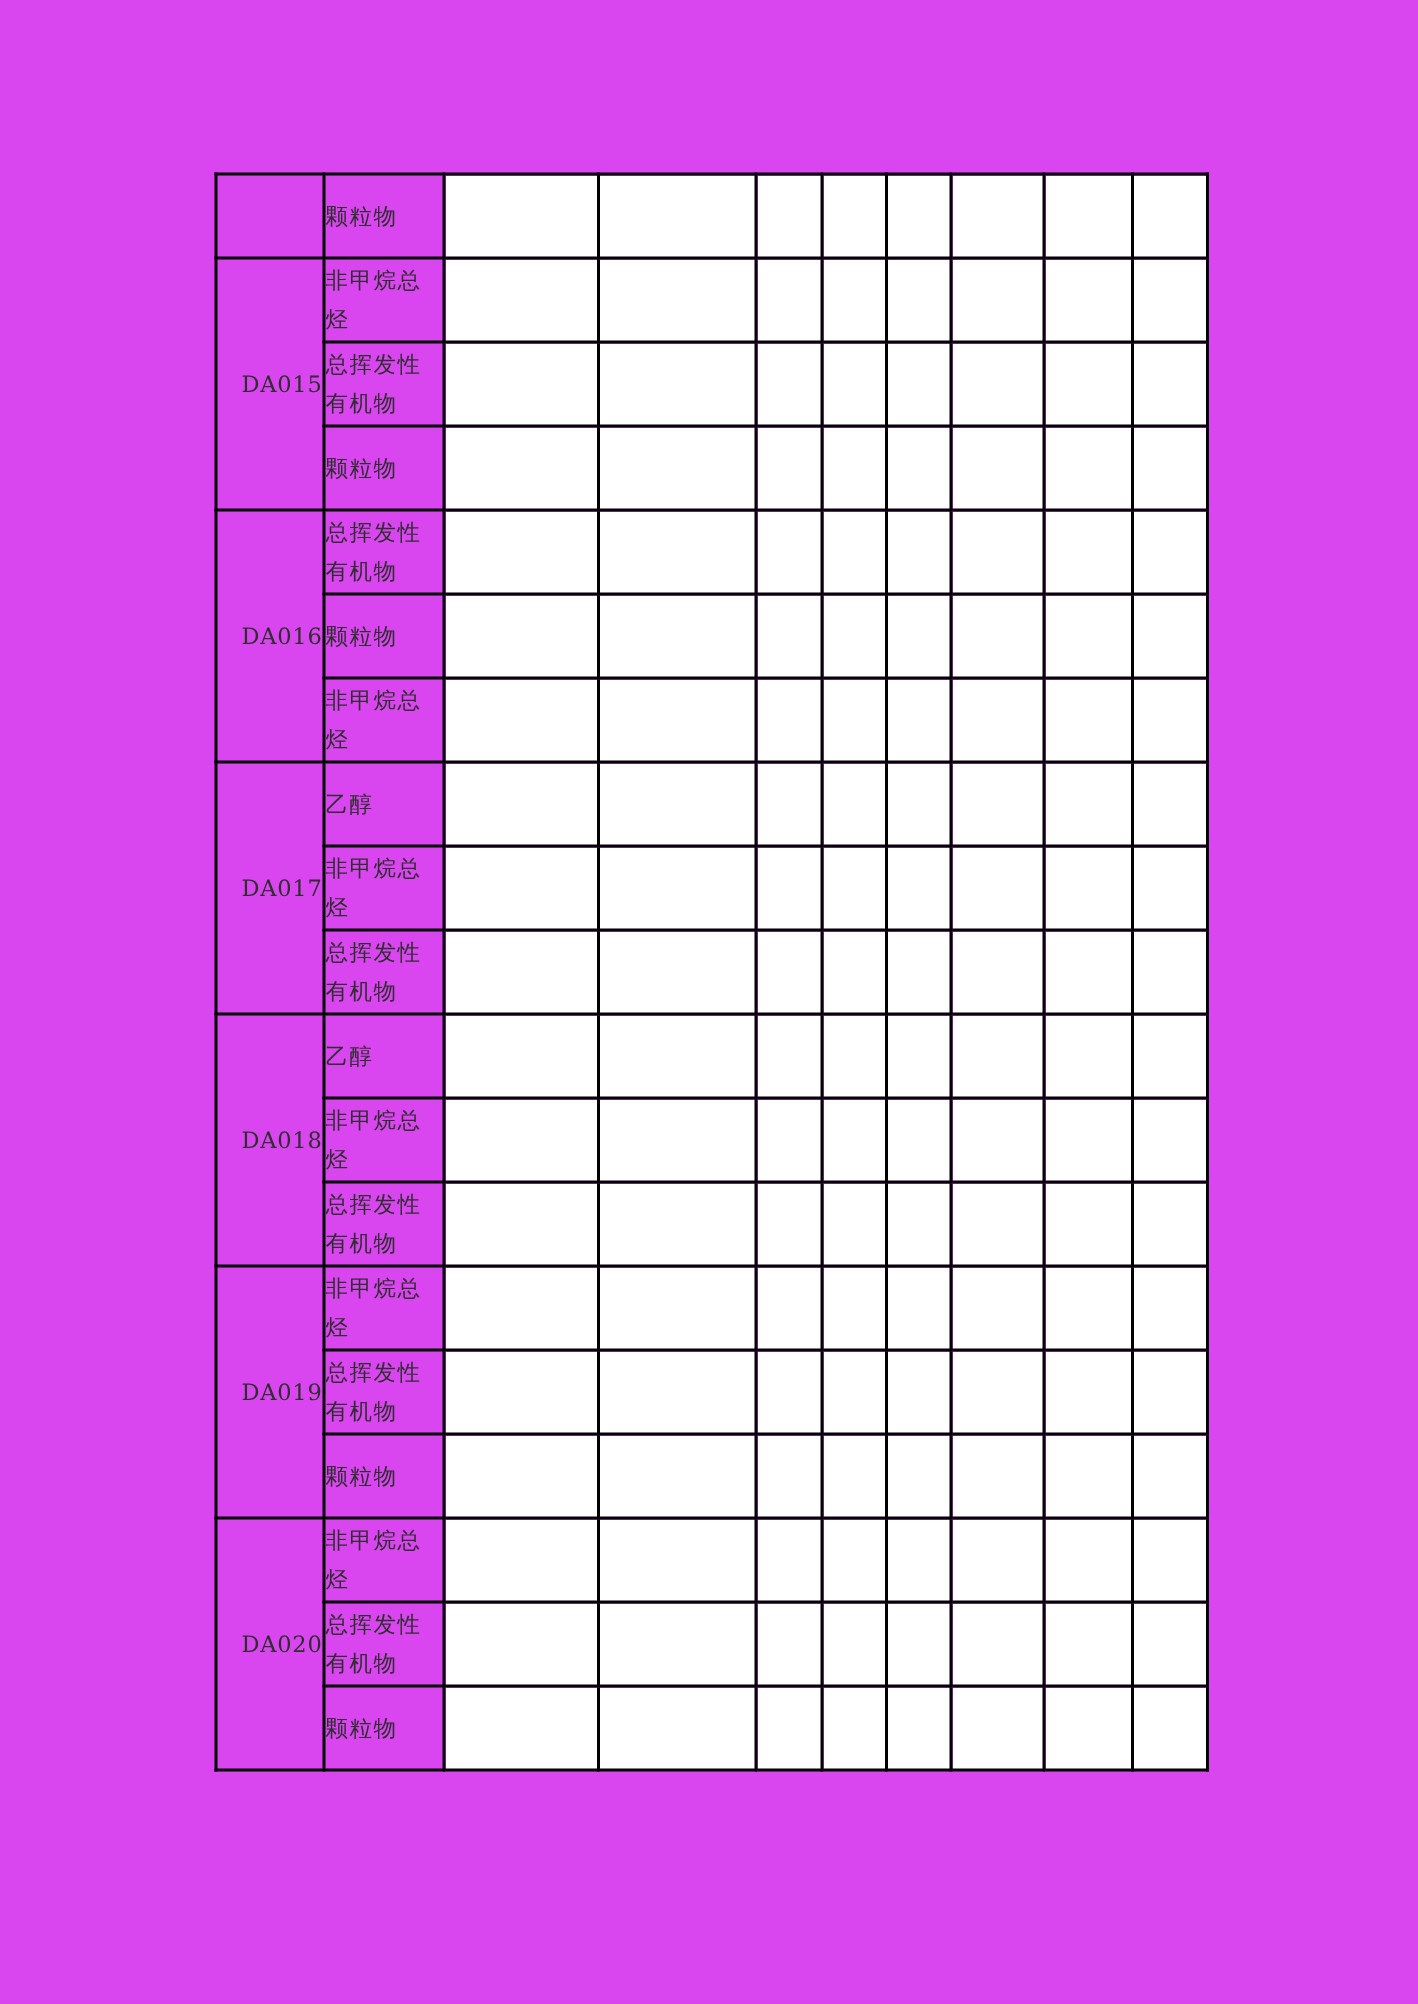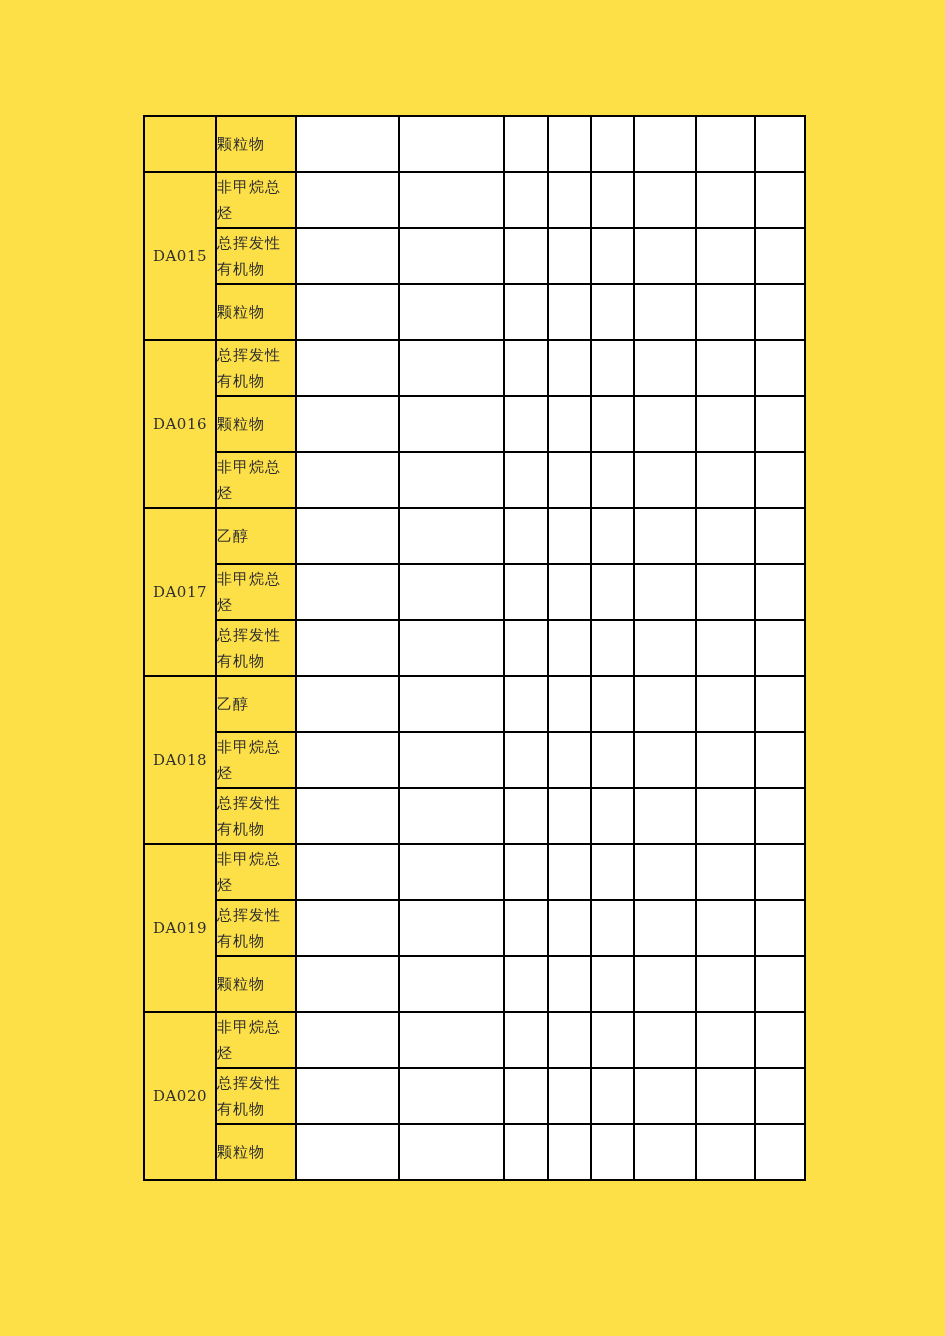--- a/index.html
+++ b/index.html
@@ -11,7 +11,7 @@
     position: relative;
     width: 945px;
     height: 1336px;
-    background: #fde047;
+    background: #d946ef;
     overflow: hidden;
     font-family: "DejaVu Serif", "Liberation Serif", serif;
   }

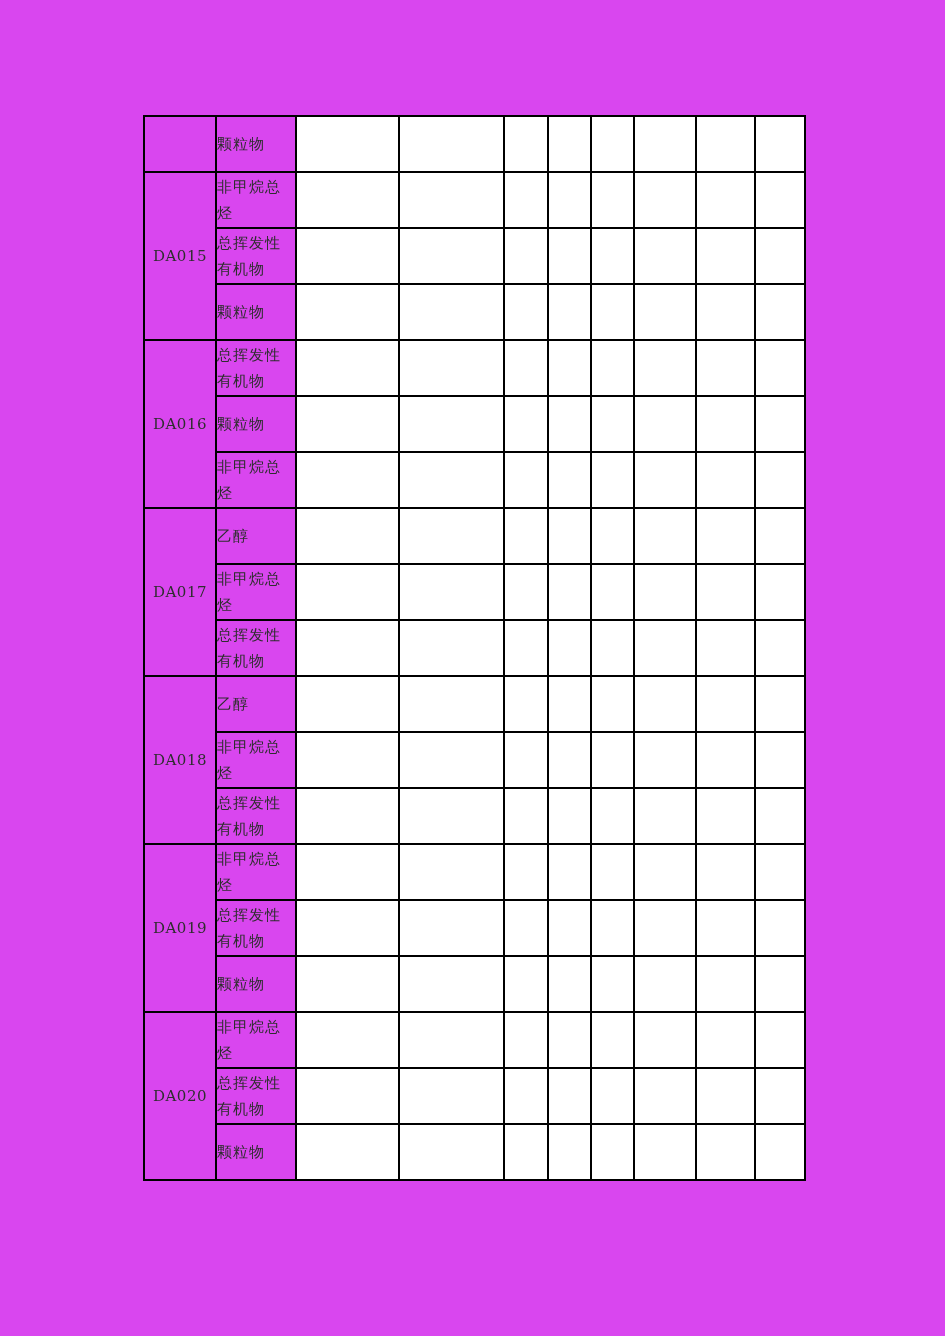--- a/index.html
+++ b/index.html
@@ -36,7 +36,7 @@
     overflow: hidden;
   }
   td.id-cell {
-    text-align: center;
+    text-align: right;
     letter-spacing: 0.5px;
     font-size: 15px;
     margin-left: 28px;

